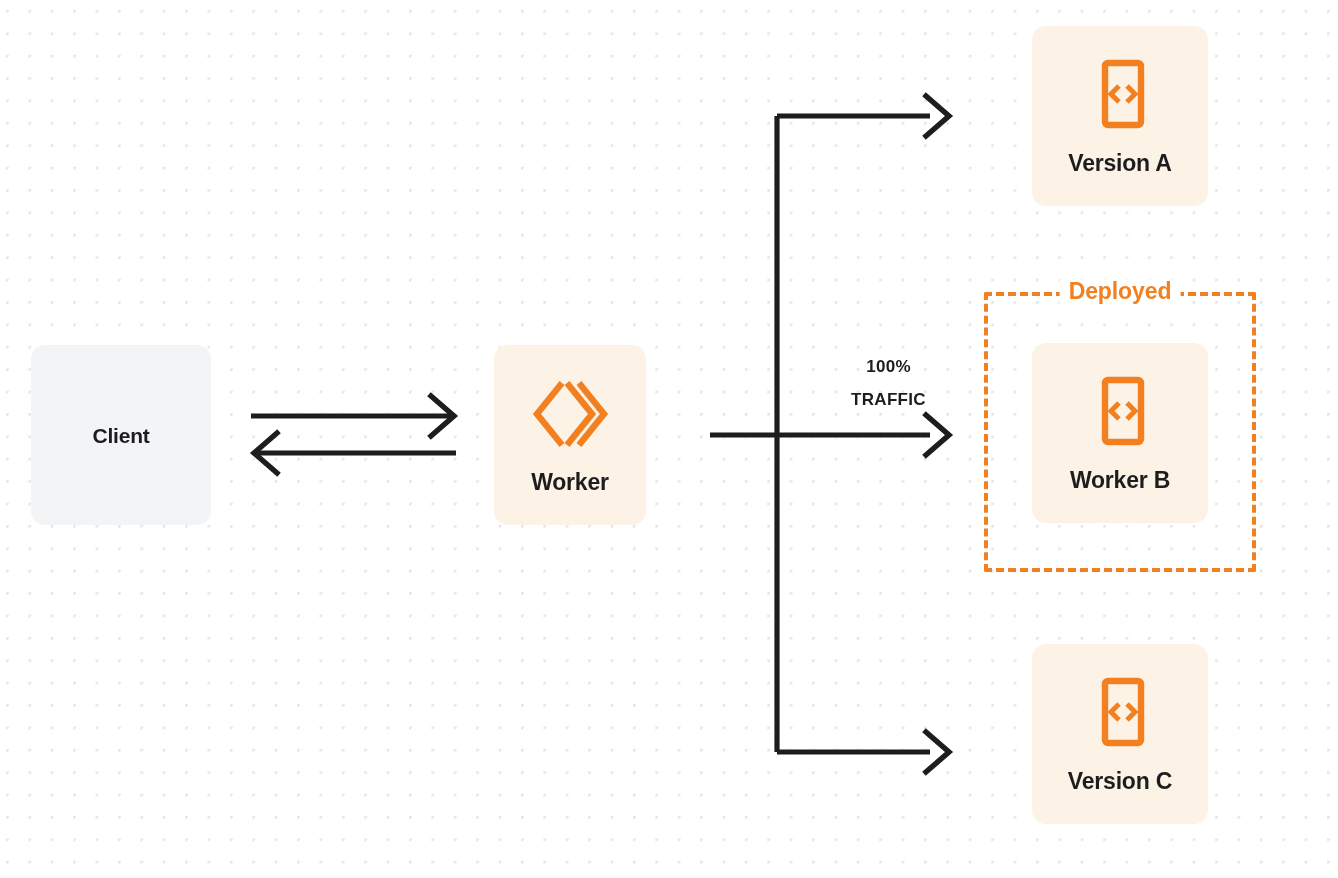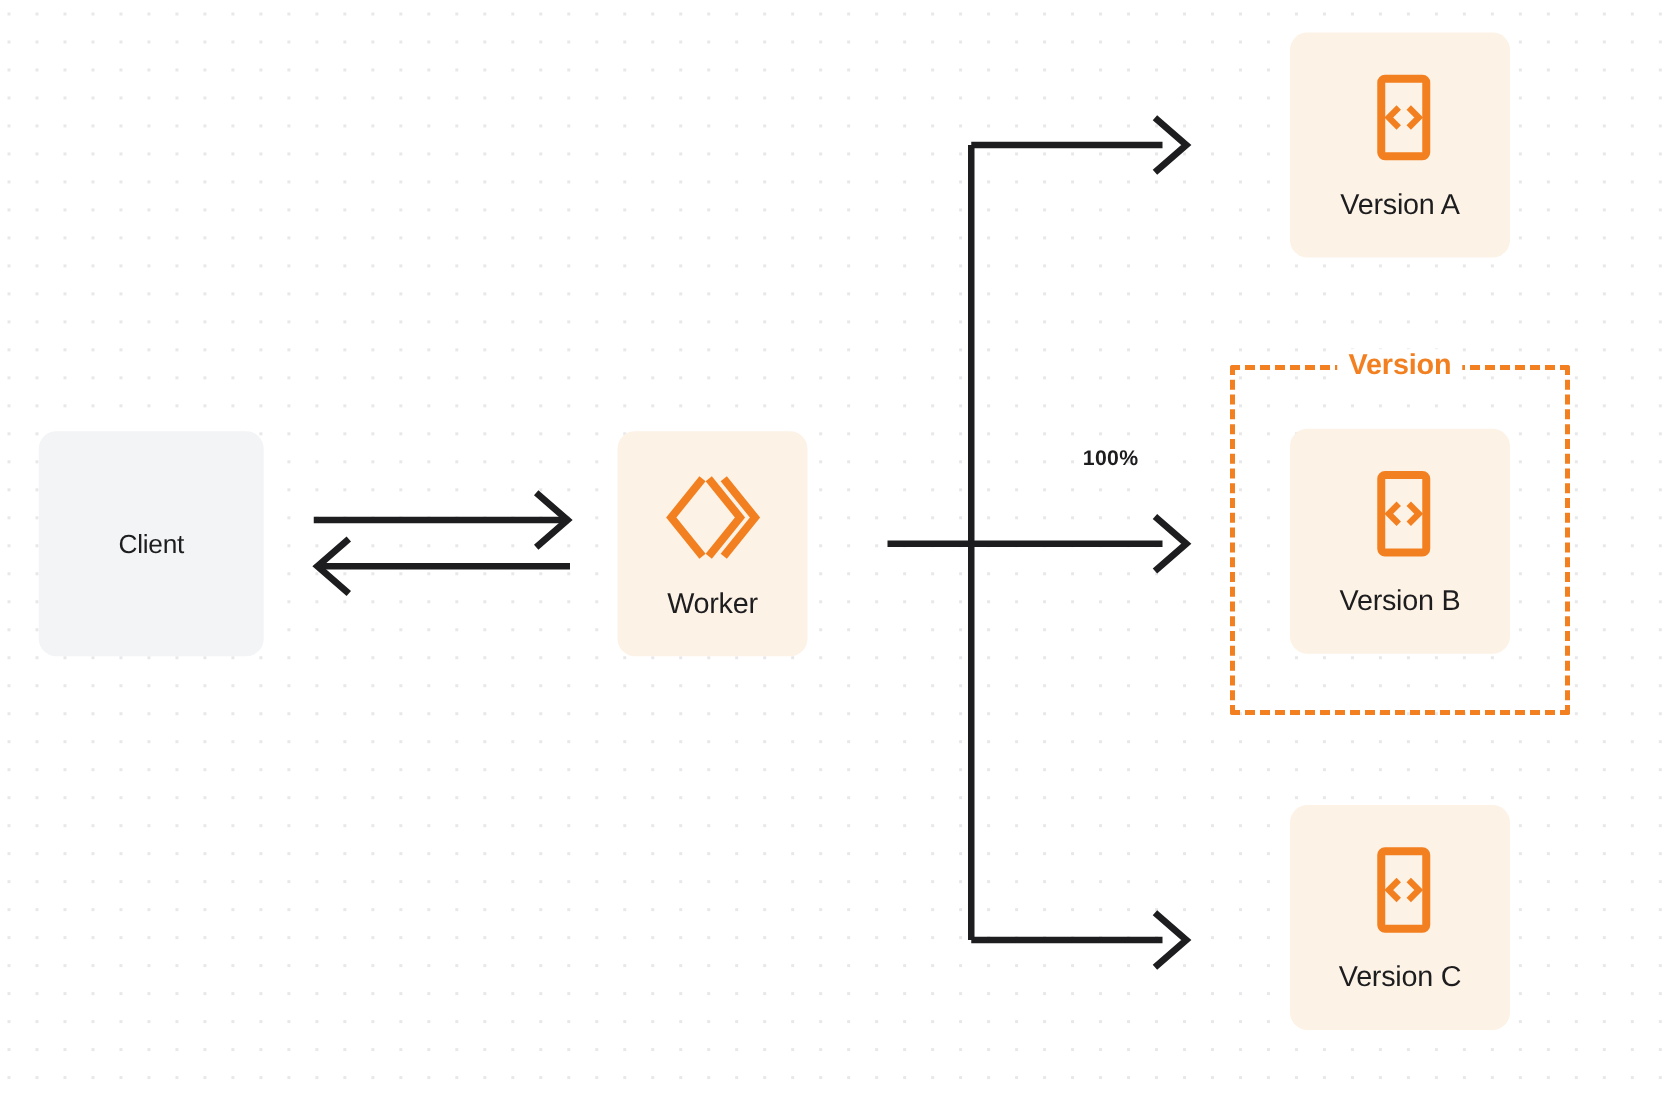--- a/index.html
+++ b/index.html
@@ -56,7 +56,7 @@
 
   .node-label {
     font-size: 23px;
-    font-weight: normal;
+    font-weight: bold;
     color: #1d1d1f;
     letter-spacing: -0.2px;
     line-height: 1;

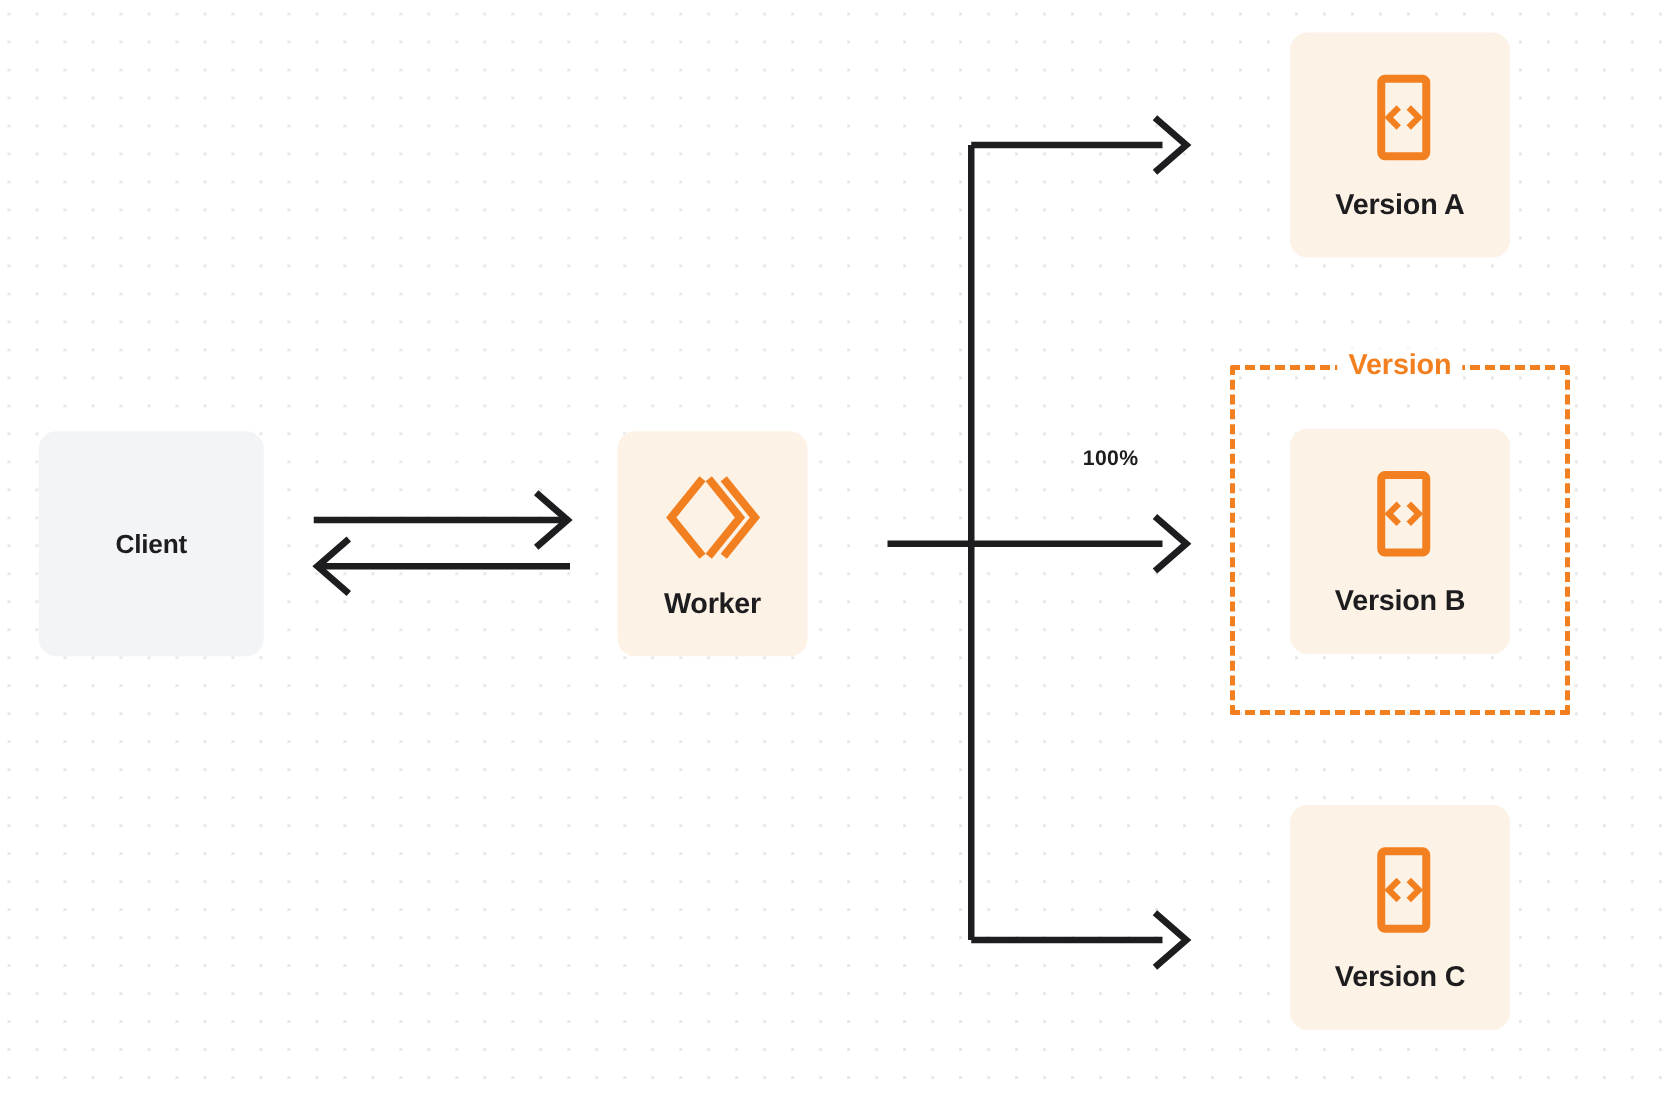--- a/index.html
+++ b/index.html
@@ -194,7 +194,7 @@
   </div>
 
   <div class="deployed-group">
-    <div class="deployed-label">Version</div>
+    <div class="deployed-label">Deployed</div>
   </div>
 
   <div class="node version a">

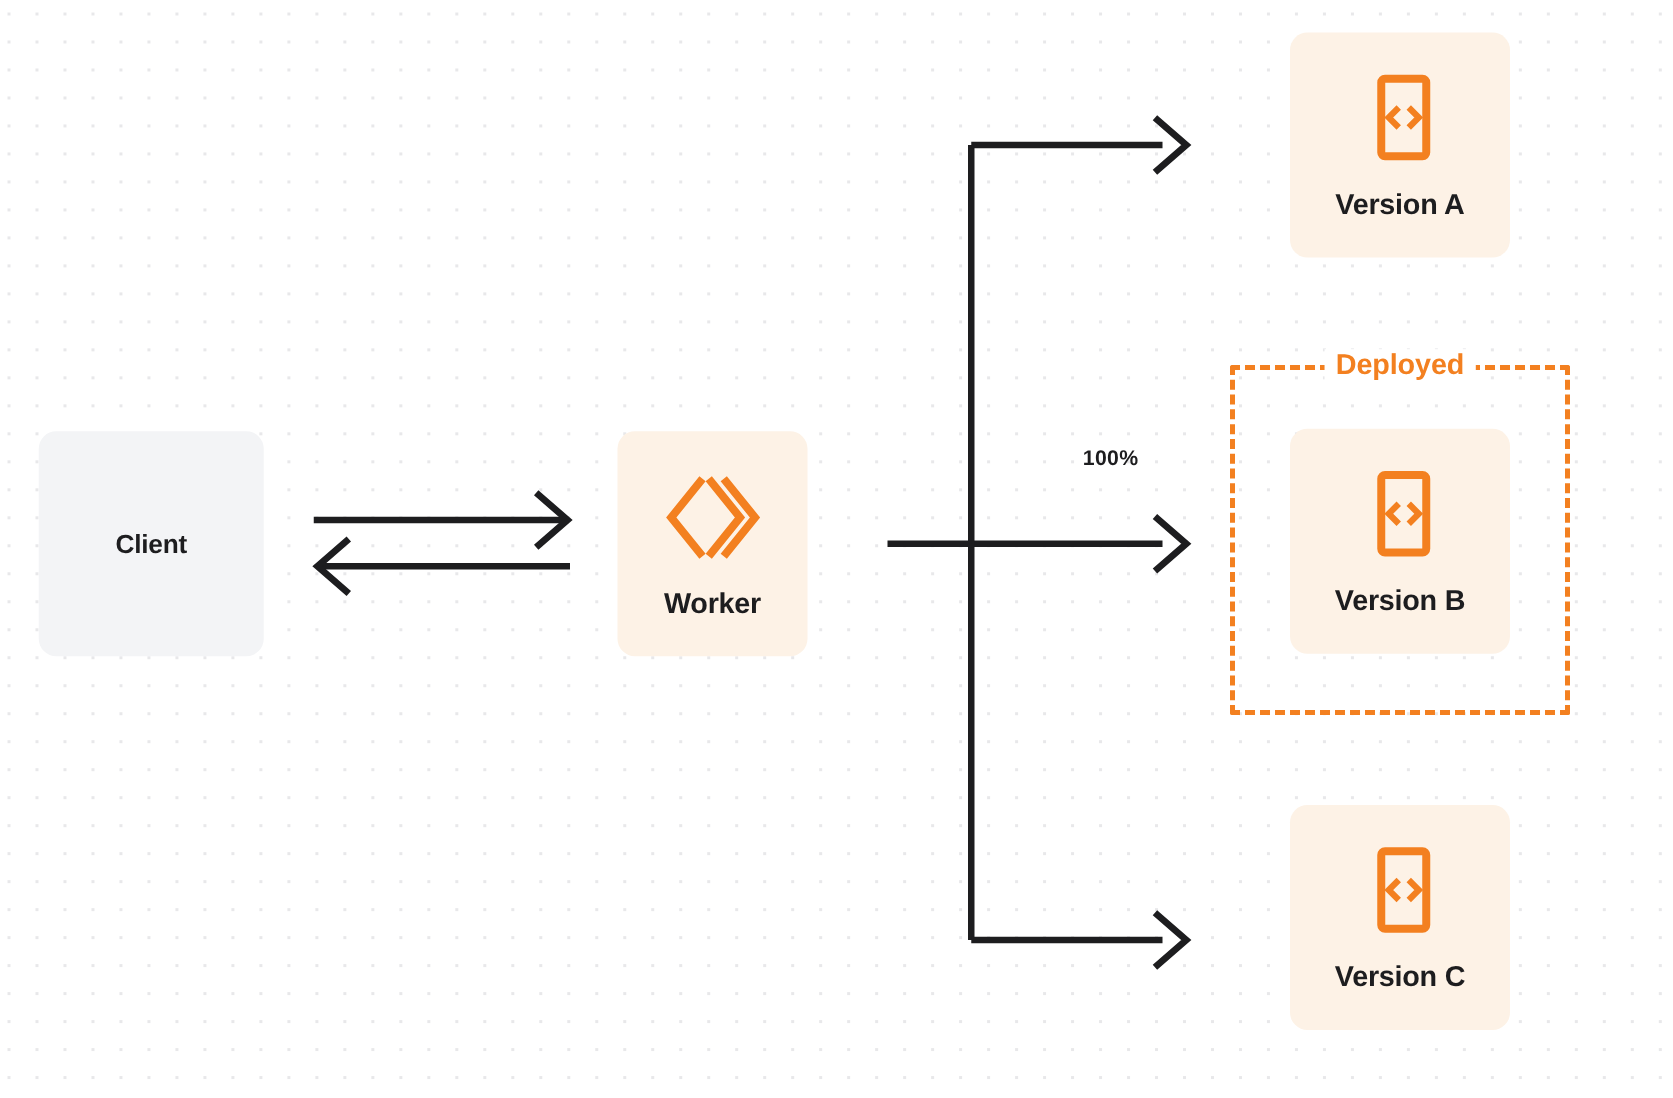--- a/index.html
+++ b/index.html
@@ -174,6 +174,7 @@
 
   <div class="traffic-label">
     <div>100%</div>
+    <div>TRAFFIC</div>
   </div>
 
   <div class="node client">

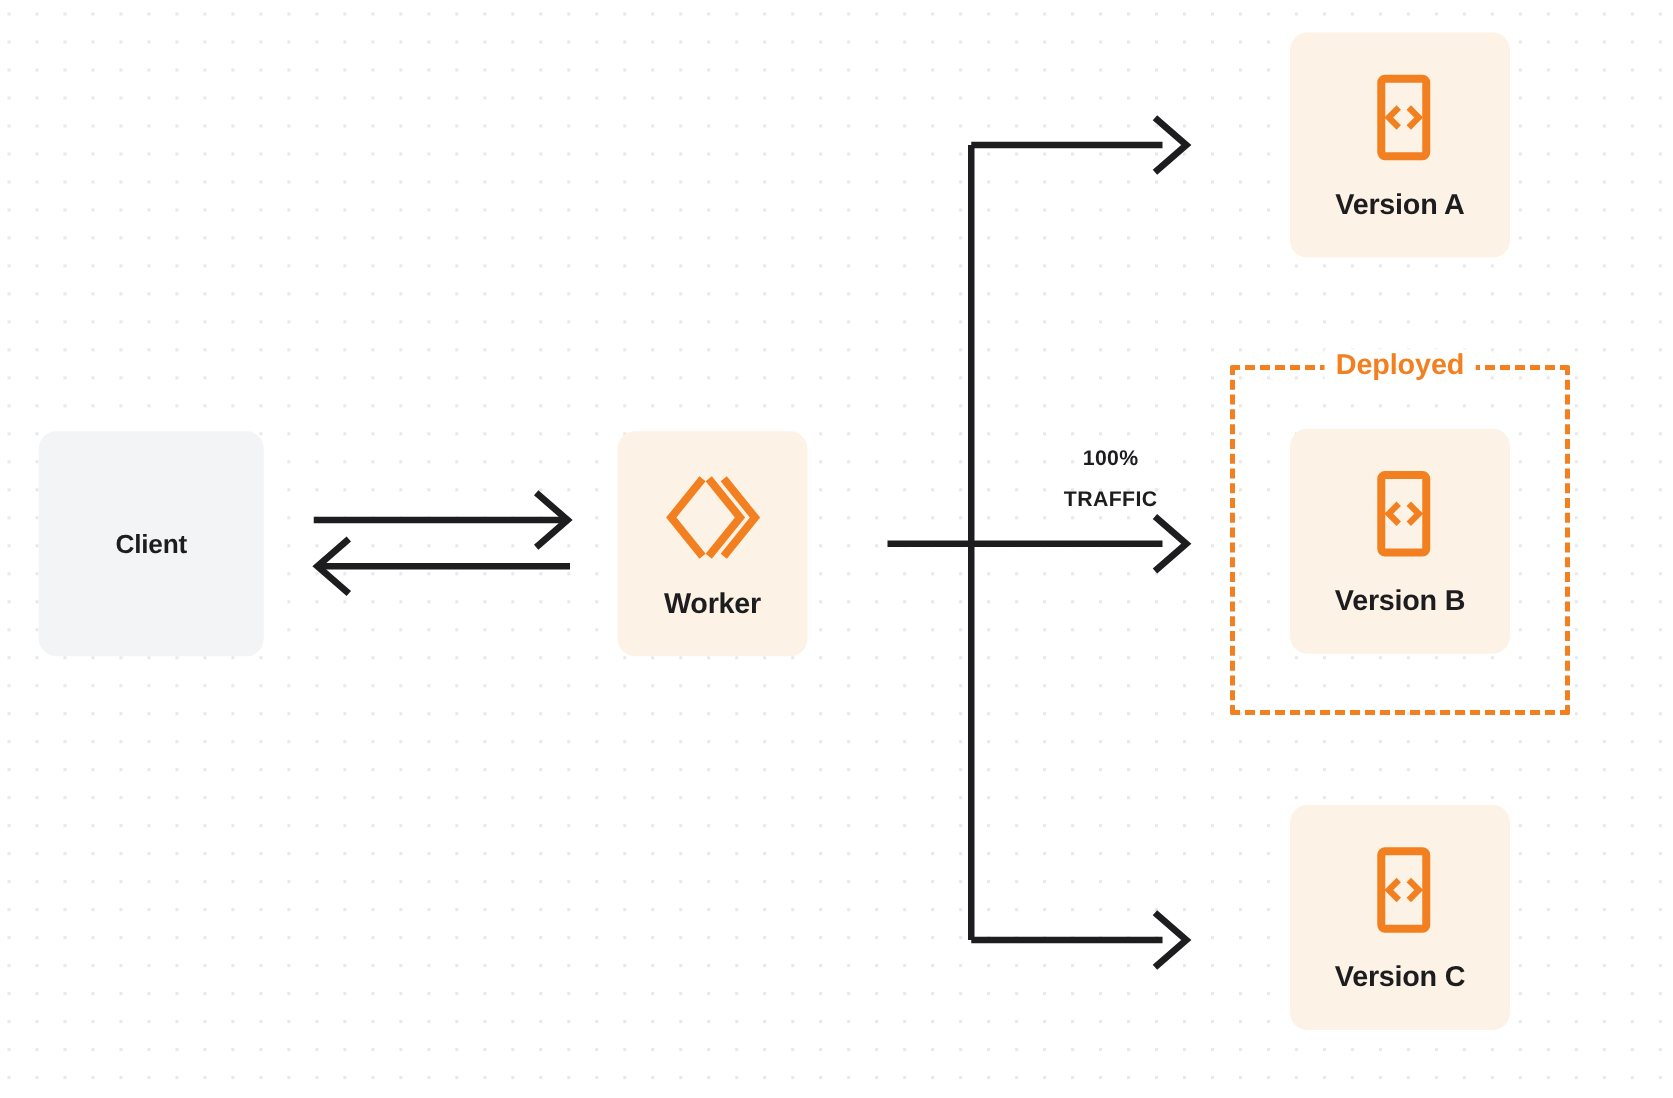--- a/index.html
+++ b/index.html
@@ -217,7 +217,7 @@
         <path d="M 35 28 L 43 36 L 35 44" fill="none" stroke="#f38020" stroke-width="5" stroke-linecap="butt" stroke-linejoin="miter"></path>
       </svg>
     </span>
-    <div class="node-label">Version B</div>
+    <div class="node-label">Worker B</div>
   </div>
 
   <div class="node version c">

